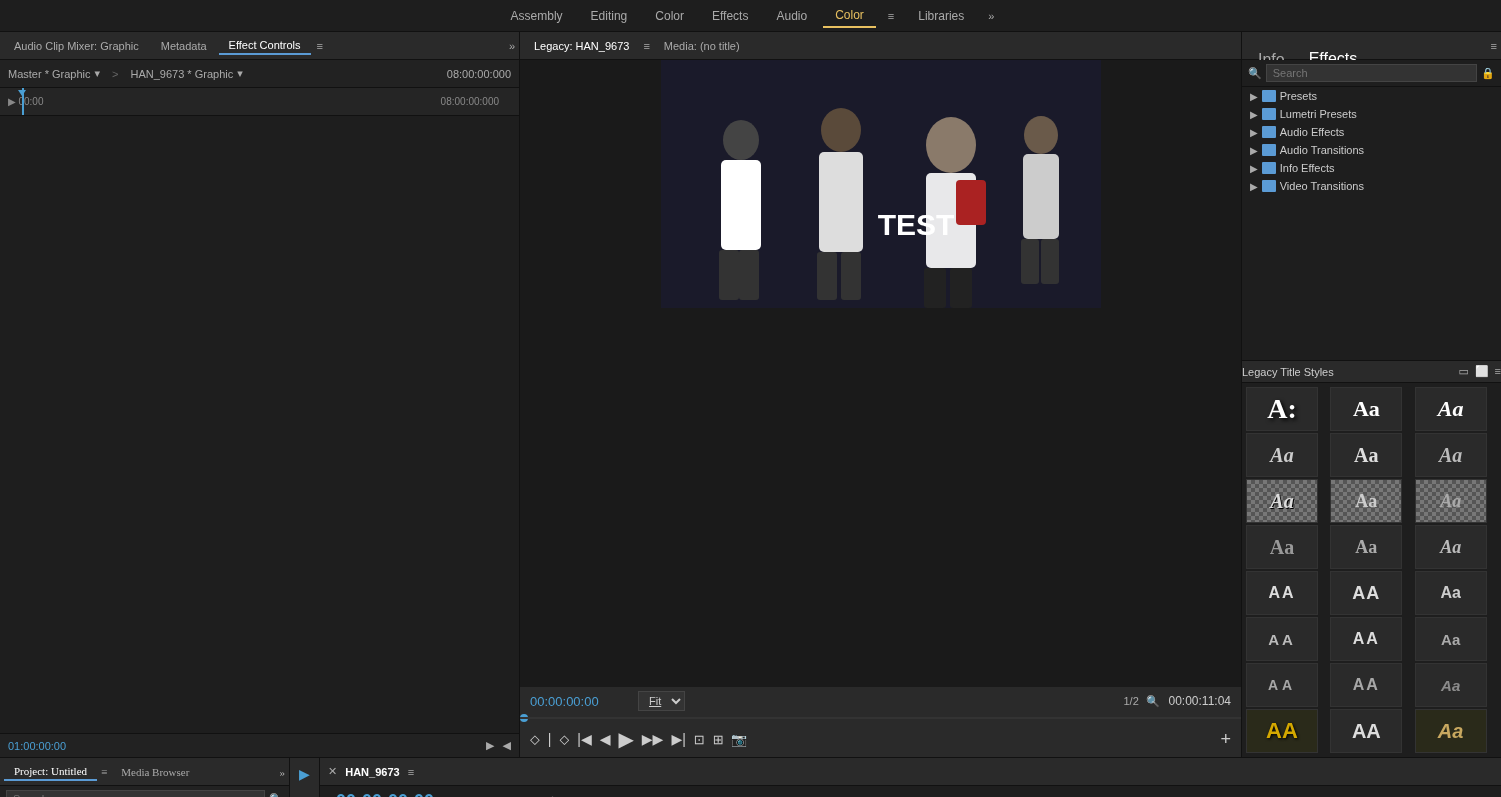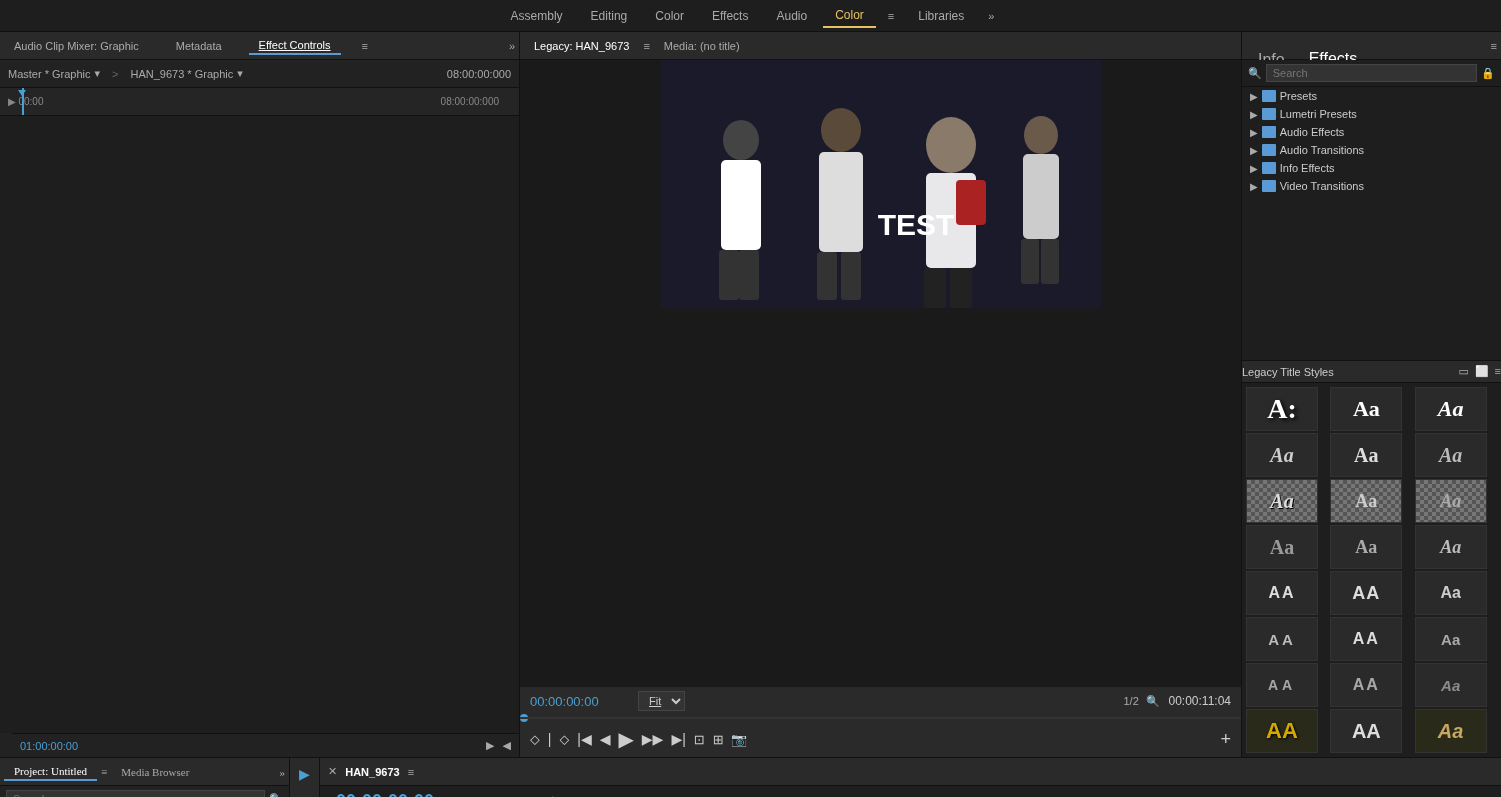--- a/index.html
+++ b/index.html
@@ -70,7 +70,7 @@
       background: #2a2a2a;
       border-bottom: 1px solid #111;
       padding: 0 4px;
-      gap: 17px;
+      gap: 2px;
     }
     .panel-tab {
       padding: 2px 10px;

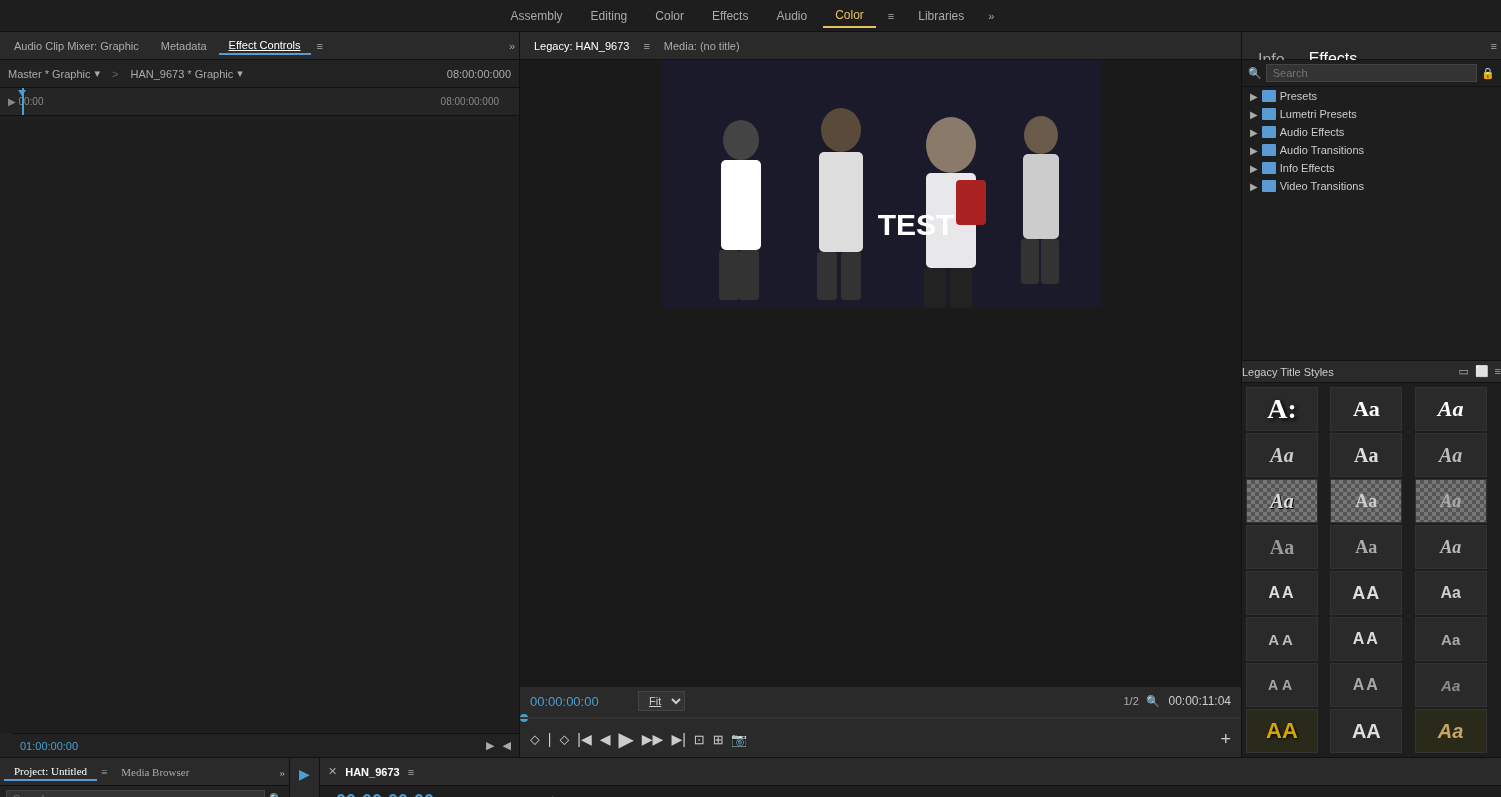--- a/index.html
+++ b/index.html
@@ -79,7 +79,7 @@
       cursor: pointer;
       white-space: nowrap;
     }
-    .panel-tab.active { color: #fff; border-bottom: 2px solid #5b9bd5; text-decoration: underline; }
+    .panel-tab.active { color: #fff; border-bottom: 2px solid #5b9bd5; }
     .panel-tab-icon {
       margin-left: 4px;
       color: #aaa;

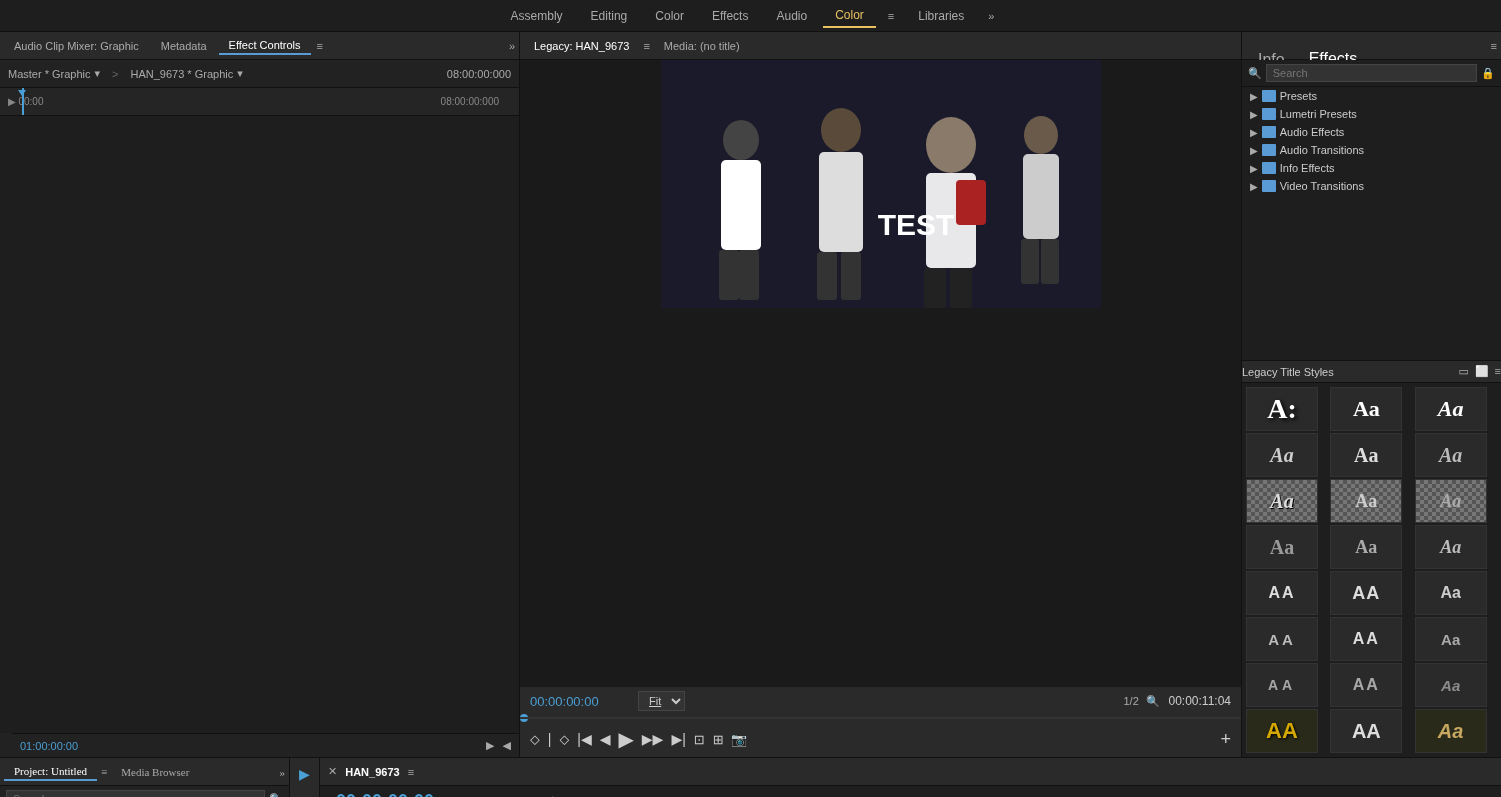--- a/index.html
+++ b/index.html
@@ -124,7 +124,6 @@
       background: #222;
       border-top: 1px solid #111;
       padding: 0 8px;
-      margin-left: 12px;
     }
     .ec-timecode {
       font-size: 11px;

